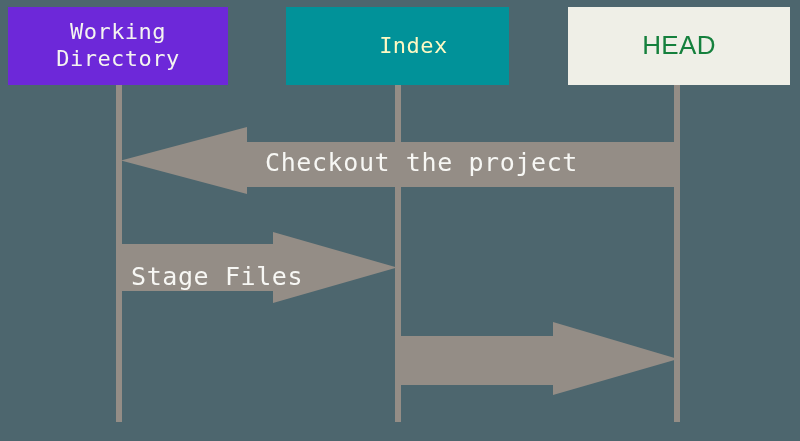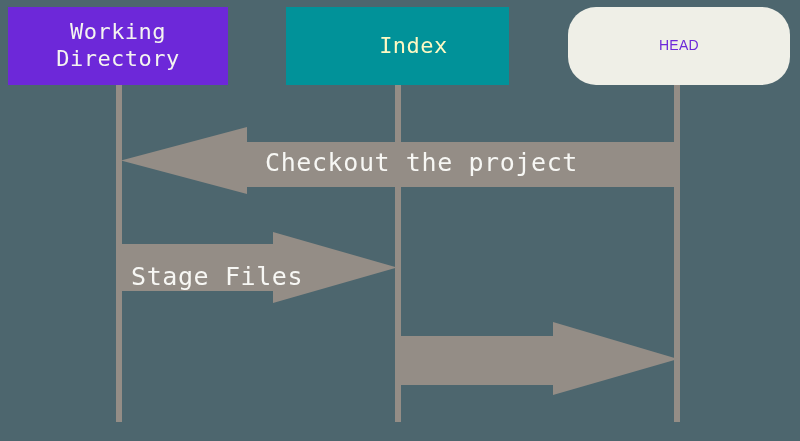--- a/index.html
+++ b/index.html
@@ -64,11 +64,10 @@
     width: 222px;
     height: 78px;
     background: #efefe7;
-    color: #6d28d9;
+    color: #15803d;
     font-family: "Liberation Sans", sans-serif;
-    font-size: 14px;
+    font-size: 26px;
     letter-spacing: 0.3px;
-    border-radius: 28px;
   }
 
   

